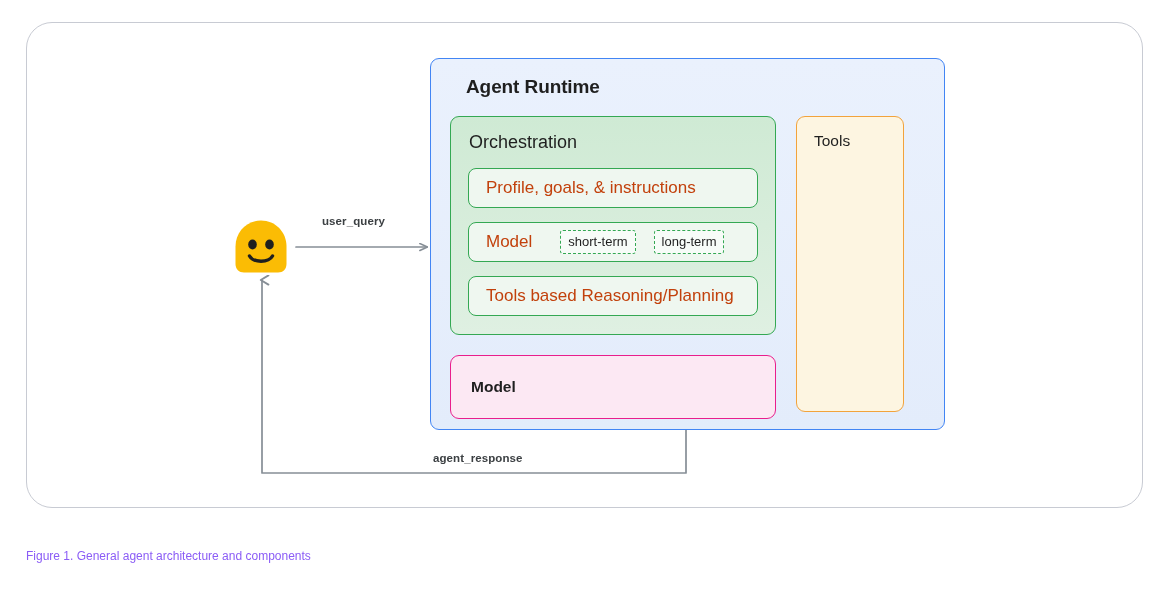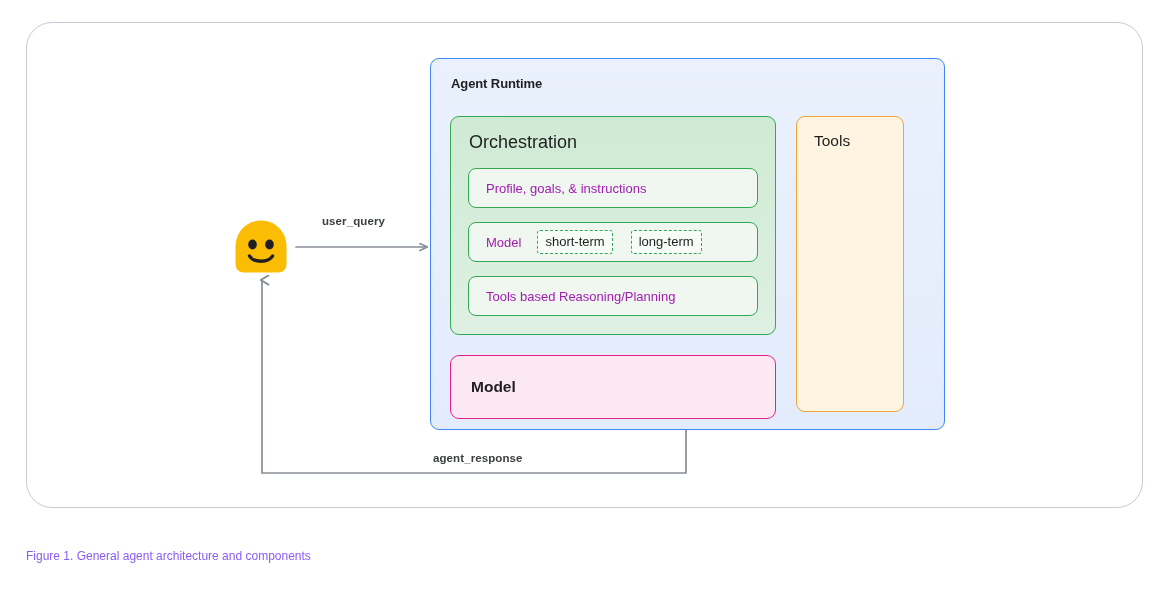--- a/index.html
+++ b/index.html
@@ -53,9 +53,9 @@
   }
   #agent-runtime-title {
     position: absolute;
-    left: 20px;
+    left: 35px;
     top: 17px;
-    font-size: 13px;
+    font-size: 19px;
     font-weight: 700;
     letter-spacing: -0.1px;
     color: #1f1f1f;

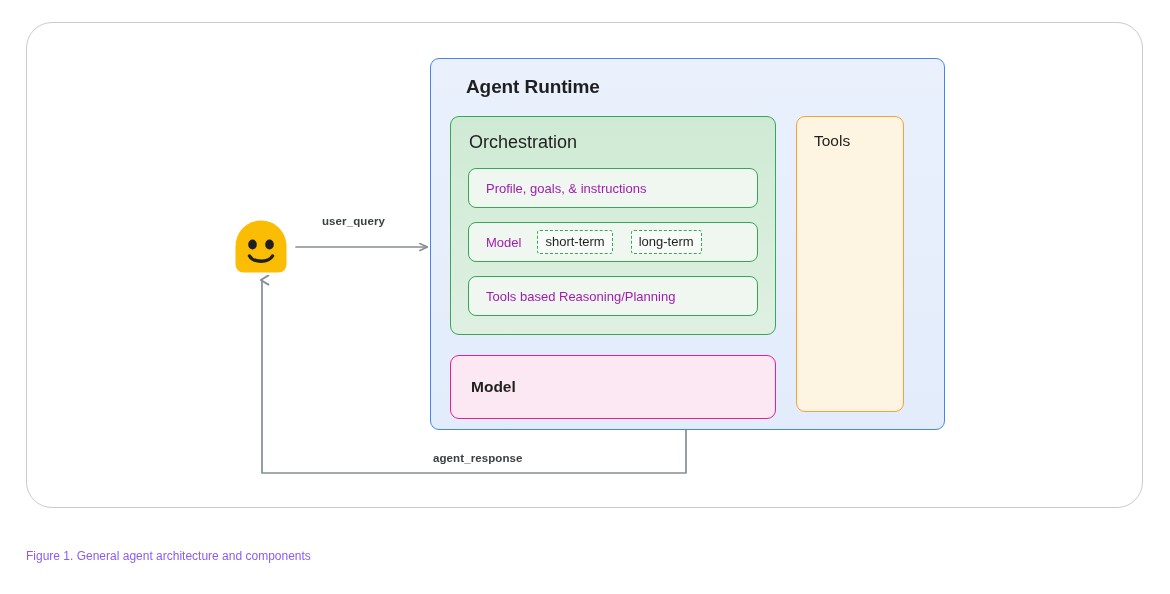--- a/index.html
+++ b/index.html
@@ -99,8 +99,8 @@
   #orch-row-reasoning { top: 276px; }
 
   .orch-row-label {
-    font-size: 13px;
-    color: #a21caf;
+    font-size: 17px;
+    color: #c2410c;
     margin-left: 17px;
     white-space: nowrap;
   }

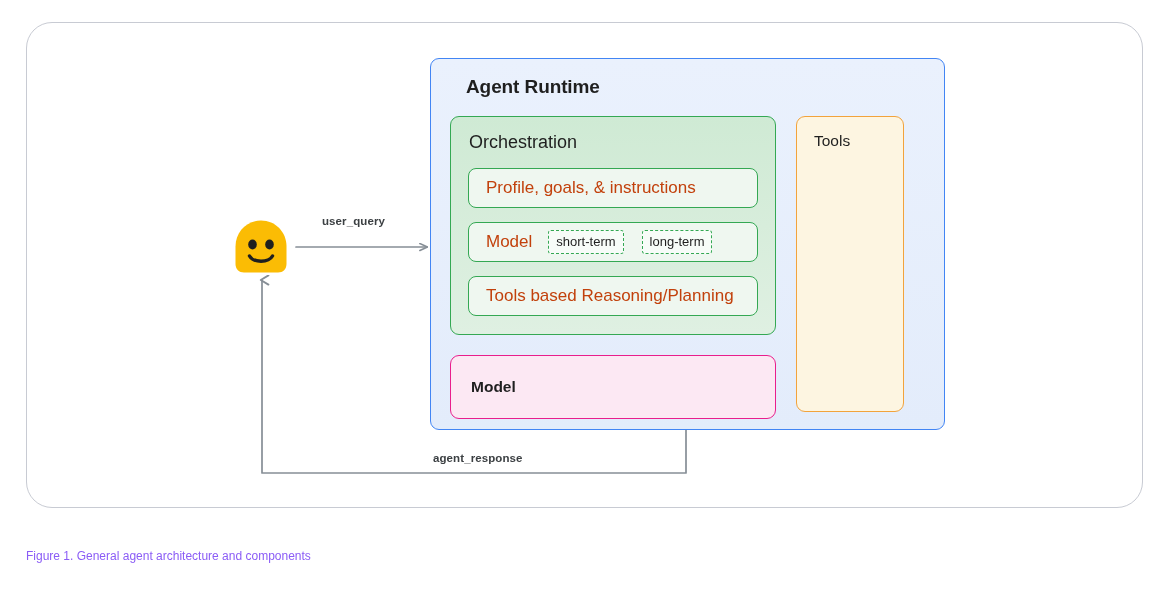--- a/index.html
+++ b/index.html
@@ -114,7 +114,7 @@
     background: #f7fcf8;
     white-space: nowrap;
   }
-  #memory-chip-short { margin-left: 16px; }
+  #memory-chip-short { margin-left: 28px; }
   #memory-chip-long  { margin-left: 18px; }
 
   

